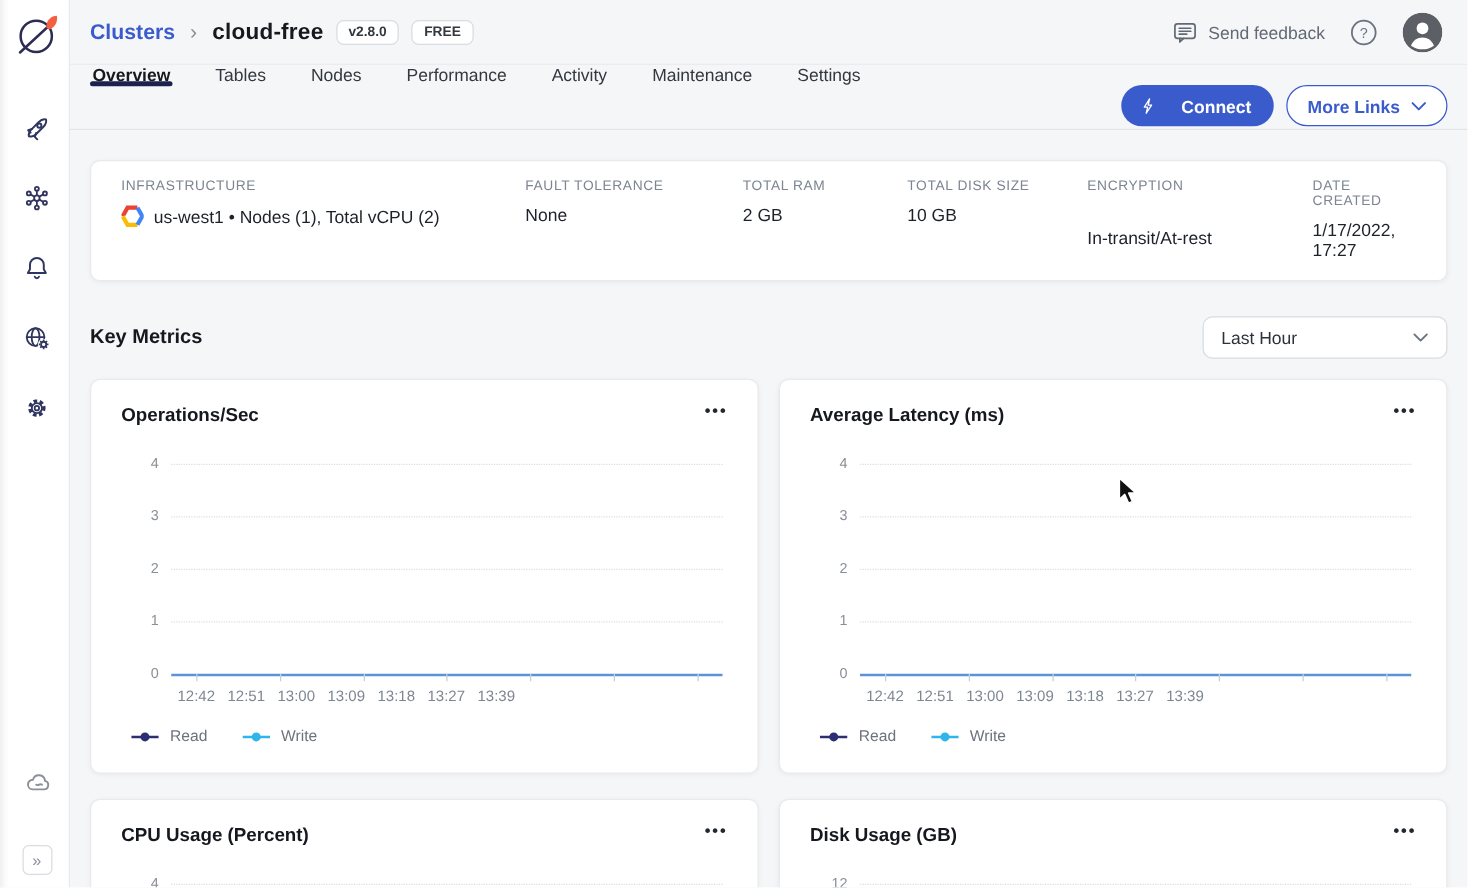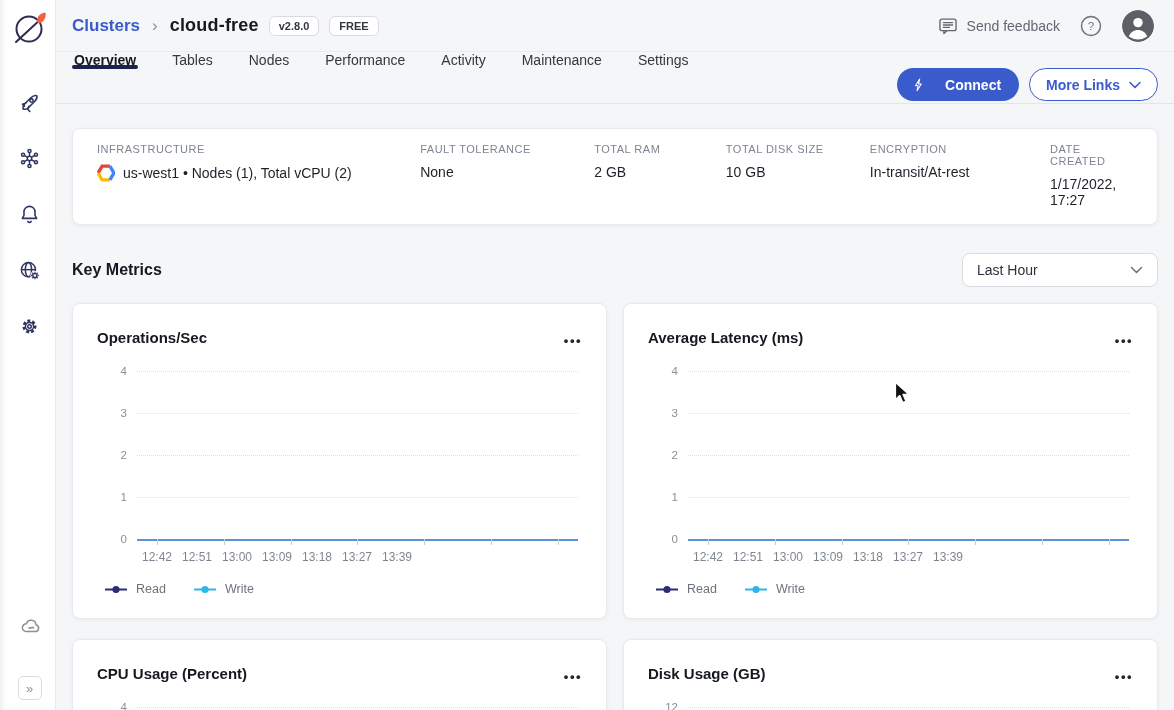--- a/index.html
+++ b/index.html
@@ -246,7 +246,7 @@
               <span>10 GB</span>
             </div>
           </div>
-          <div class="info-col" style="flex: 0 0 17.4%;">
+          <div class="info-col" style="flex: 0 0 17.4%; gap: 18px;">
             <div class="info-label">ENCRYPTION</div>
             <div class="info-value">
               <span>In-transit/At-rest</span>

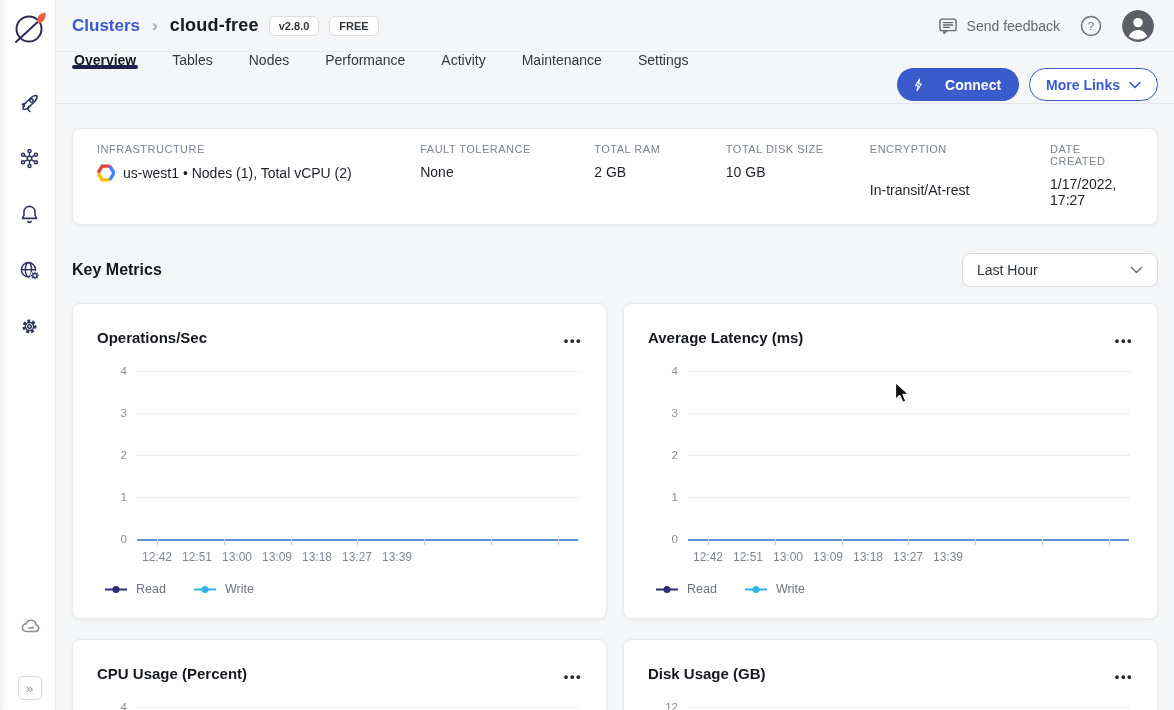--- a/index.html
+++ b/index.html
@@ -62,7 +62,7 @@
   
   .charts-grid { display:grid; grid-template-columns:1fr 1fr; gap:20px 16px; }
   .chart-card { height:316px; padding:20px 24px; overflow:hidden; }
-  .chart-head { display:flex; align-items:flex-end; height:22px; }
+  .chart-head { display:flex; align-items:flex-start; height:22px; }
   .chart-title { font-size:15px; font-weight:bold; color:#15181e; }
   .chart-menu { margin-left:auto; border:none; background:none; color:#23272e; font-size:13px; font-weight:bold;
                 letter-spacing:1.5px; cursor:pointer; line-height:10px; }

